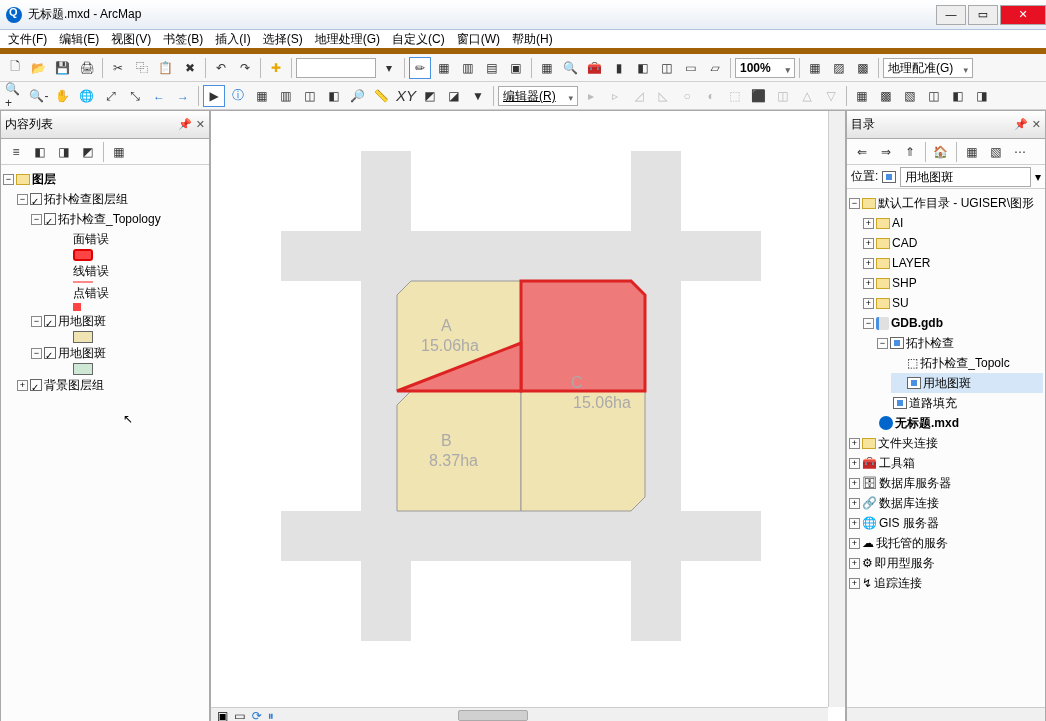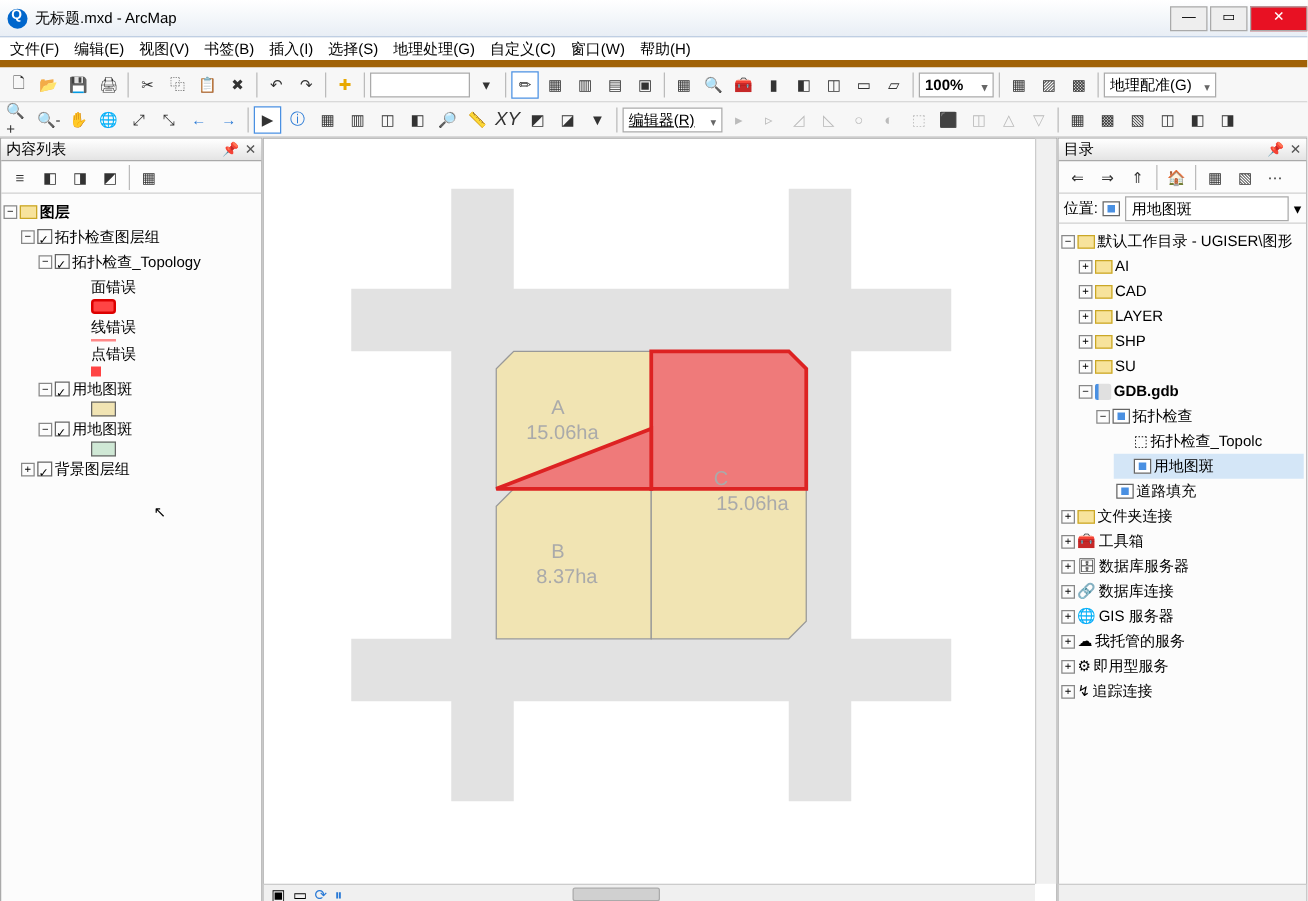--- a/index.html
+++ b/index.html
@@ -23,7 +23,7 @@
 .panel { background: #fcfcfc; border: 1px solid #aaa; display: flex; flex-direction: column; }
 .panel-left { width: 210px; }
 .panel-right { width: 200px; }
-.panel-header { height: 18px; background: linear-gradient(#fff,#e4e4e4); border-bottom: 1px solid #aaa; padding: 0 4px; display: flex; align-items: center; justify-content: space-between; }
+.panel-header { height: 28px; background: linear-gradient(#fff,#e4e4e4); border-bottom: 1px solid #aaa; padding: 0 4px; display: flex; align-items: center; justify-content: space-between; }
 .panel-header .phbtns { display: flex; gap: 4px; font-size: 11px; color: #555; }
 .panel-toolbar { height: 26px; border-bottom: 1px solid #d0d0d0; display: flex; align-items: center; gap: 2px; padding: 0 4px; }
 .tree { flex: 1; overflow: auto; padding: 4px 2px; line-height: 20px; }

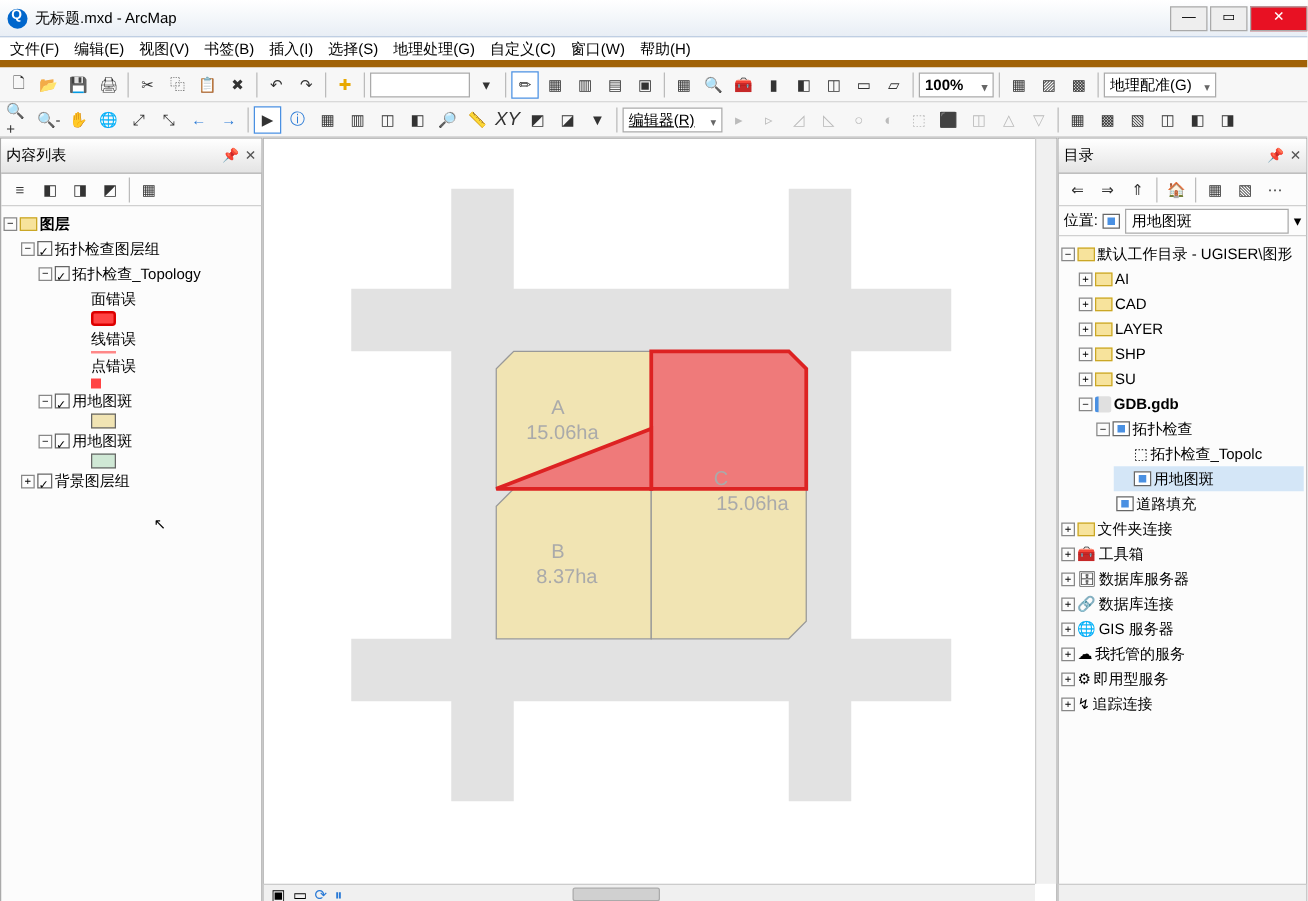--- a/index.html
+++ b/index.html
@@ -356,6 +356,11 @@
           <span class="layer-icon-sm"></span> 
           <span>道路填充</span>
         </div>
+      <div class="tree-item indent1">
+          <span style="width:14px;display:inline-block;"></span>
+          <span class="mxd-icon"></span> 
+          <b>无标题.mxd</b>
+        </div>
       <div class="tree-item">
           <span class="expander">+</span>
           <span class="folder-icon"></span> 

